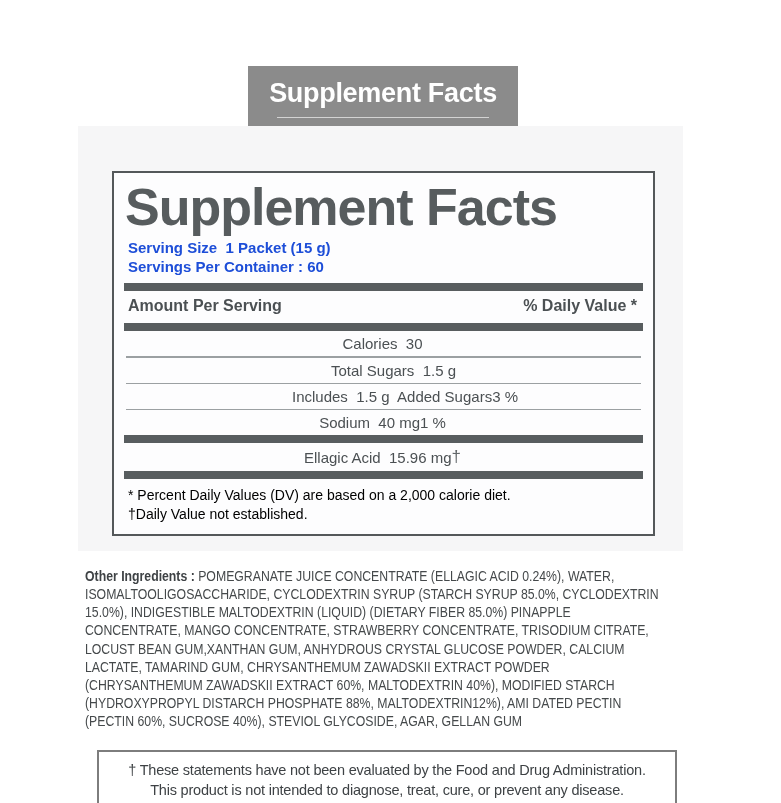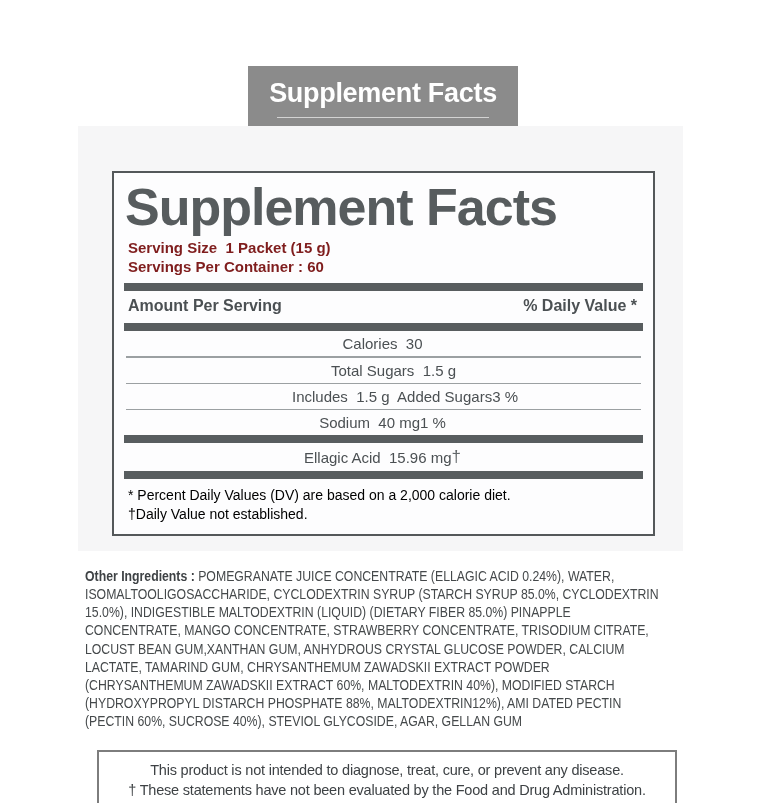--- a/index.html
+++ b/index.html
@@ -26,7 +26,7 @@
            padding:0 9px 2px; }
   .panel-title { margin:8px 2px 4px; font-size:52px; font-weight:bold;
                  color:#575c5e; letter-spacing:-1px; line-height:1.02; }
-  .serving { margin:0 0 7px 5px; color:#7f1d1d; font-weight:bold; font-size:15px;
+  .serving { margin:0 0 7px 5px; color:#1d4ed8; font-weight:bold; font-size:15px;
              line-height:1.28; }
   .serving-line { white-space:pre-wrap; }
 

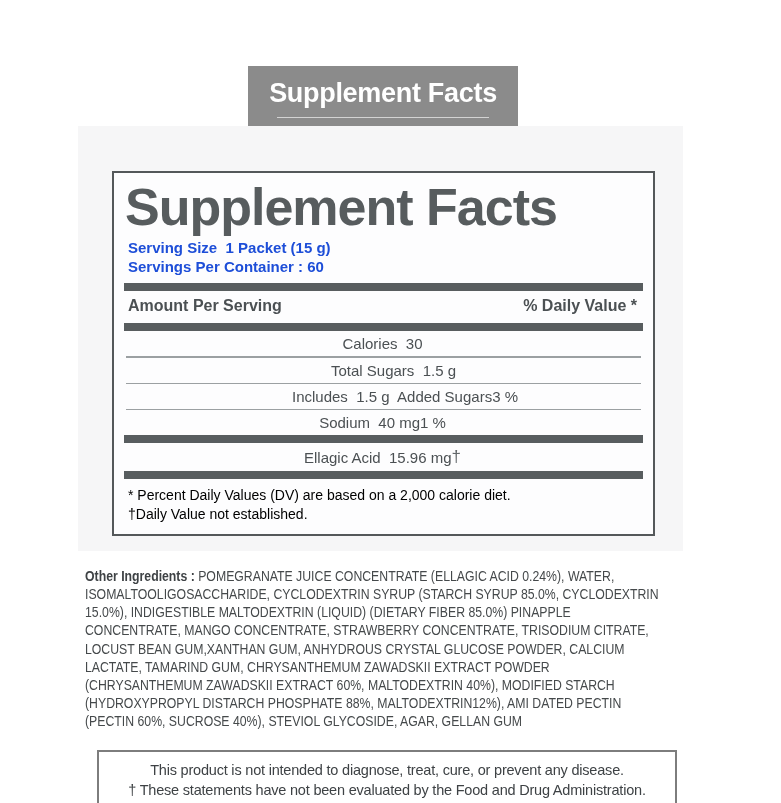--- a/index.html
+++ b/index.html
@@ -129,8 +129,8 @@
   <div class="ingredients"><span class="ing-label">Other Ingredients : </span><span>POMEGRANATE JUICE CONCENTRATE (ELLAGIC ACID 0.24%), WATER, ISOMALTOOLIGOSACCHARIDE, CYCLODEXTRIN SYRUP (STARCH SYRUP 85.0%, CYCLODEXTRIN 15.0%), INDIGESTIBLE MALTODEXTRIN (LIQUID) (DIETARY FIBER 85.0%) PINAPPLE CONCENTRATE, MANGO CONCENTRATE, STRAWBERRY CONCENTRATE, TRISODIUM CITRATE, LOCUST BEAN GUM,XANTHAN GUM, ANHYDROUS CRYSTAL GLUCOSE POWDER, CALCIUM LACTATE, TAMARIND GUM, CHRYSANTHEMUM ZAWADSKII EXTRACT POWDER (CHRYSANTHEMUM ZAWADSKII EXTRACT 60%, MALTODEXTRIN 40%), MODIFIED STARCH (HYDROXYPROPYL DISTARCH PHOSPHATE 88%, MALTODEXTRIN12%), AMI DATED PECTIN (PECTIN 60%, SUCROSE 40%), STEVIOL GLYCOSIDE, AGAR, GELLAN GUM</span></div>
 
   <div class="disclaimer">
+    <div>† These statements have not been evaluated by the Food and Drug Administration.</div>
     <div>This product is not intended to diagnose, treat, cure, or prevent any disease.</div>
-    <div>† These statements have not been evaluated by the Food and Drug Administration.</div>
   </div>
 
 </div>

